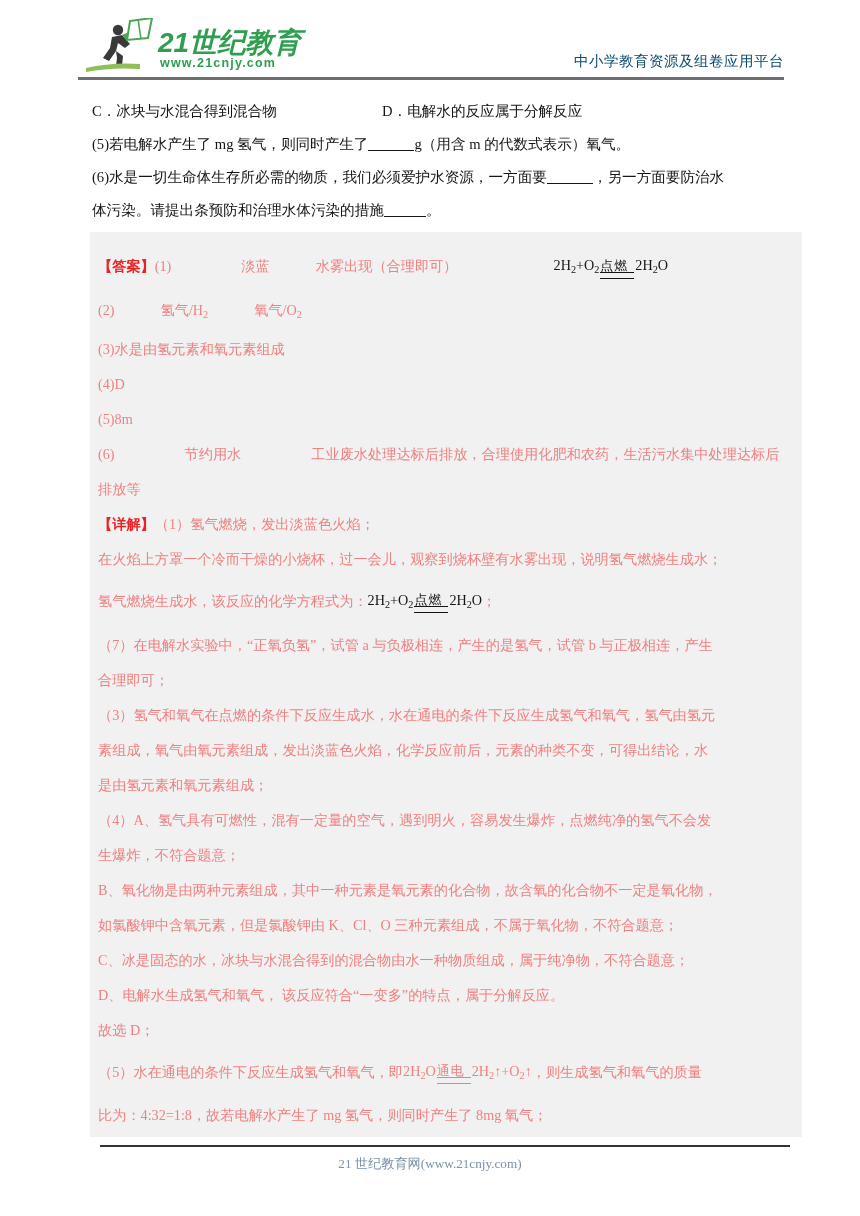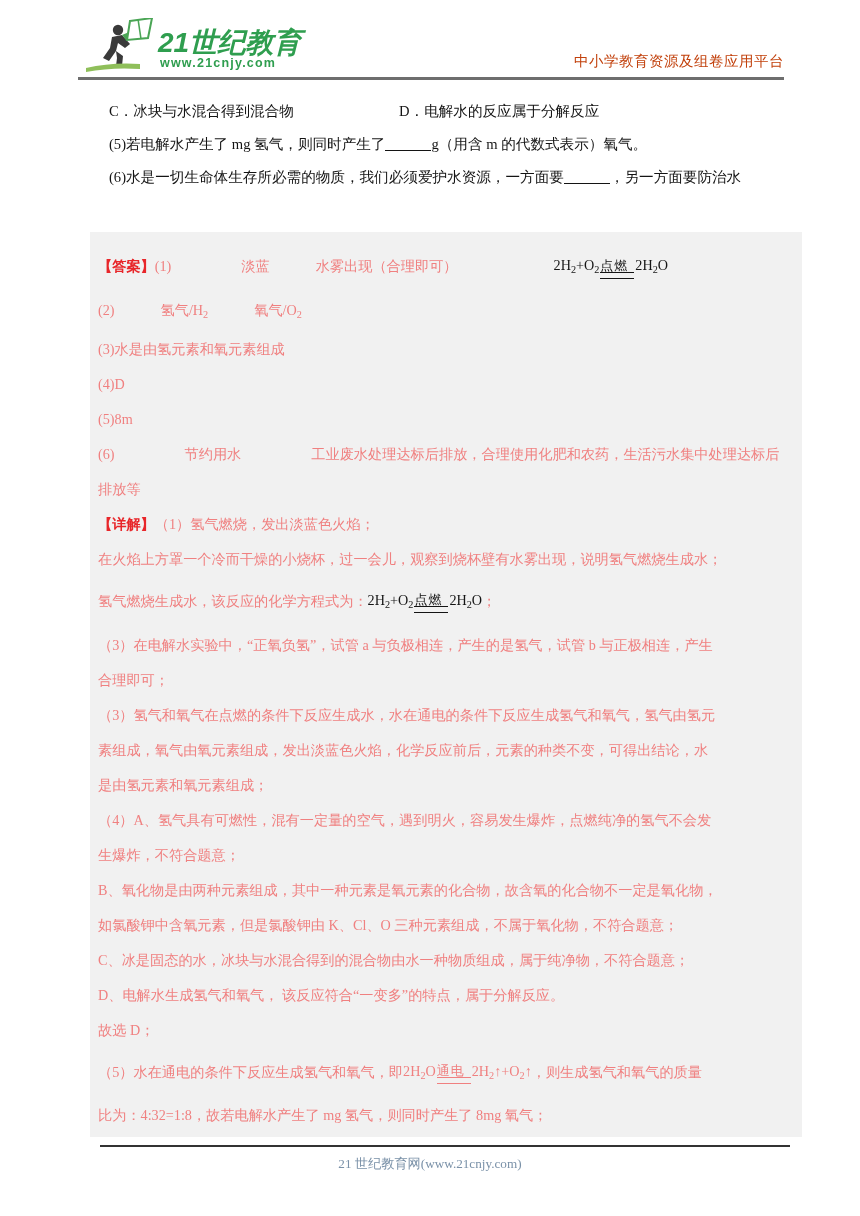--- a/index.html
+++ b/index.html
@@ -45,7 +45,7 @@
     font-family: Liberation Mono, monospace;
     font-size: 14.5px;
     letter-spacing: 0.5px;
-    color: #c2410c;
+    color: #0c4a6e;
     white-space: nowrap;
   }
   .header-rule {

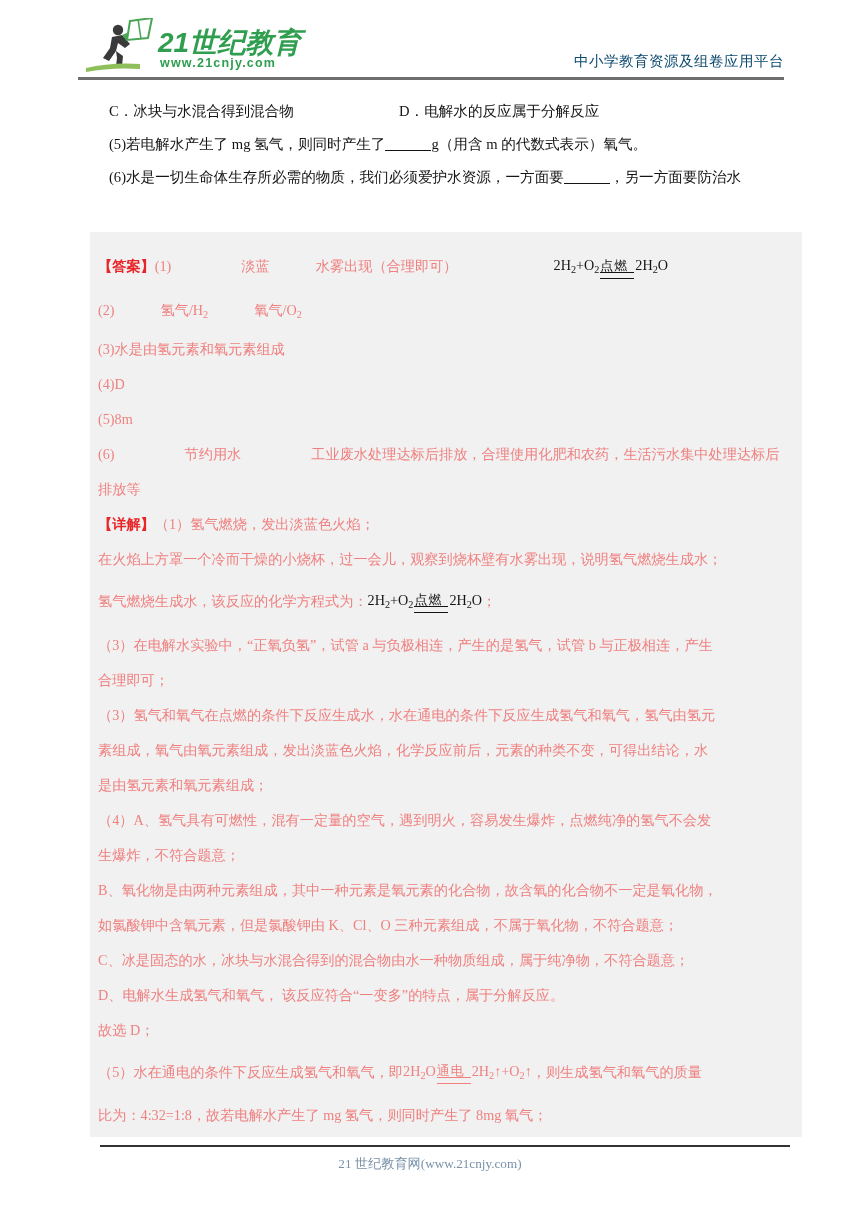--- a/index.html
+++ b/index.html
@@ -69,7 +69,6 @@
     line-height: 33px;
     color: #141414;
     white-space: nowrap;
-    margin-left: 17px;
   }
   .opt-c { display: inline-block; width: 290px; }
   .blank {

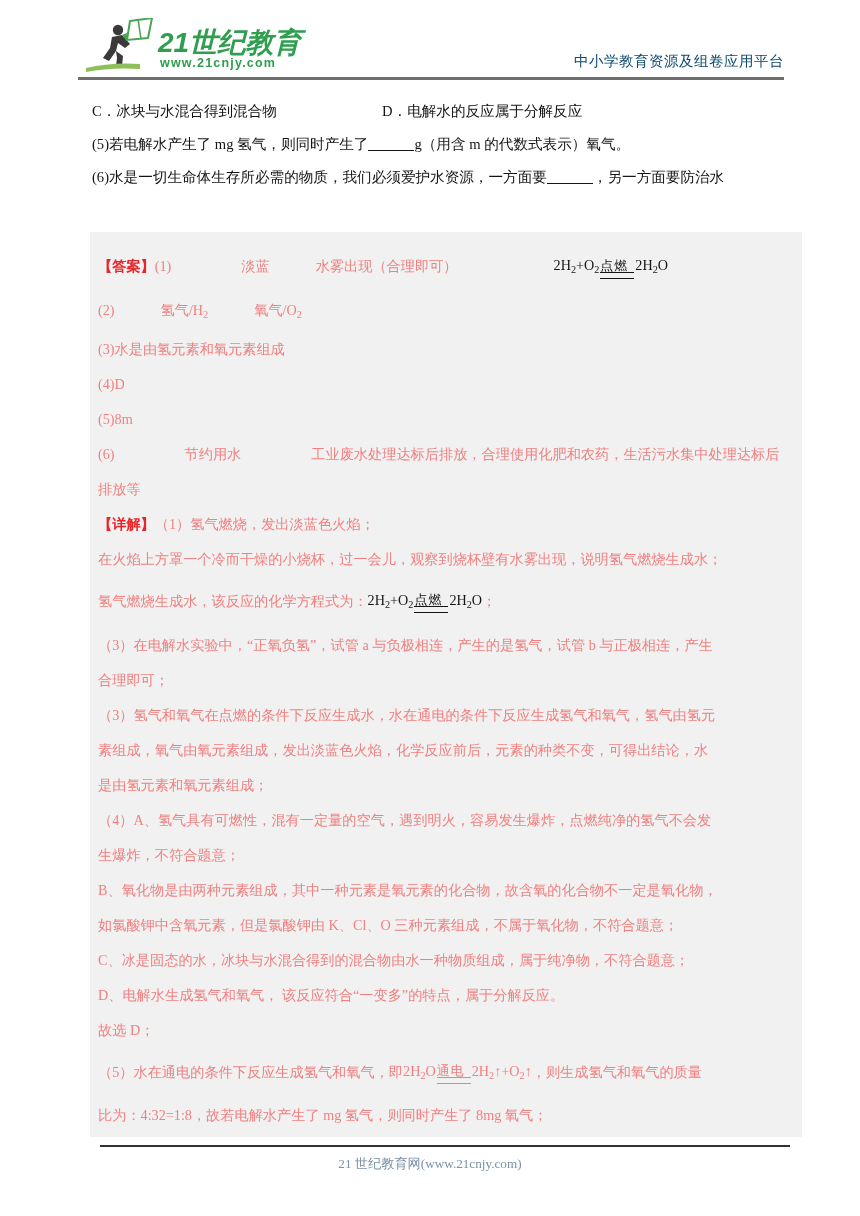--- a/index.html
+++ b/index.html
@@ -206,6 +206,9 @@
       <span>(6)水是一切生命体生存所必需的物质，我们必须爱护水资源，一方面要</span><span class="blank"></span><span>，另一方面要防治水</span>
     </div>
 
+    <div class="q-line">
+      <span>体污染。请提出条预防和治理水体污染的措施</span><span class="blank sm"></span><span>。</span>
+    </div>
   </div>
 
   <div class="answer-panel">

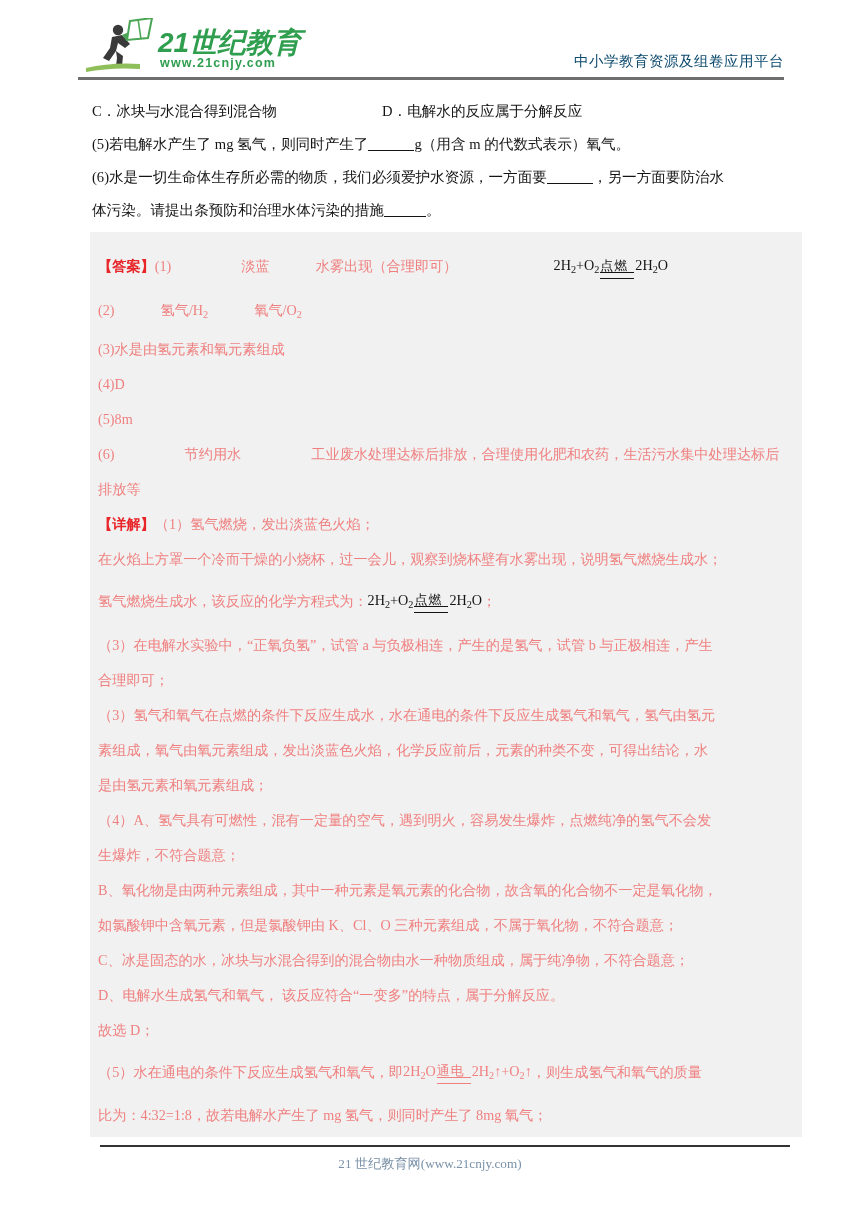--- a/index.html
+++ b/index.html
@@ -240,7 +240,7 @@
         <span>氢气燃烧生成水，该反应的化学方程式为：</span><span class="eq eq-black"><span>2H</span><span class="sub">2</span><span>+O</span><span class="sub">2</span><span class="cond"><span class="cond-txt">点燃</span><span class="cond-bar"></span></span><span>2H</span><span class="sub">2</span><span>O</span></span><span>；</span>
       </div>
 
-      <div class="a-line">（3）在电解水实验中，“正氧负氢”，试管 a 与负极相连，产生的是氢气，试管 b 与正极相连，产生</div>
+      <div class="a-line">（7）在电解水实验中，“正氧负氢”，试管 a 与负极相连，产生的是氢气，试管 b 与正极相连，产生</div>
       <div class="a-line">合理即可；</div>
 
       <div class="a-line">（3）氢气和氧气在点燃的条件下反应生成水，水在通电的条件下反应生成氢气和氧气，氢气由氢元</div>

